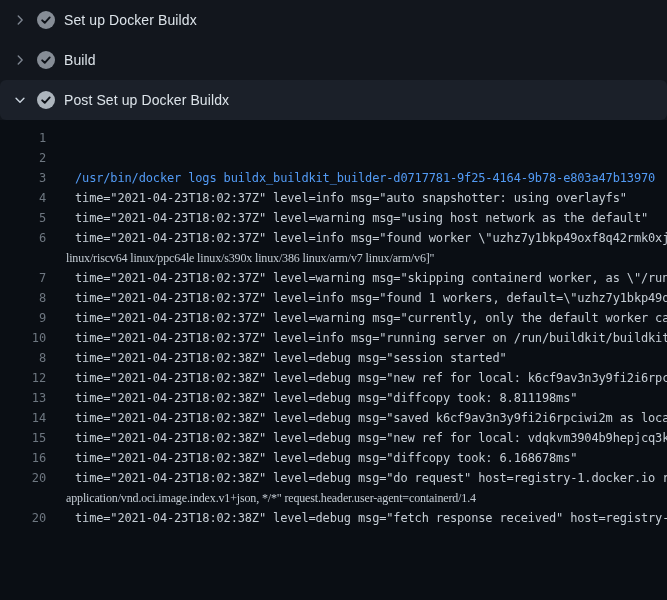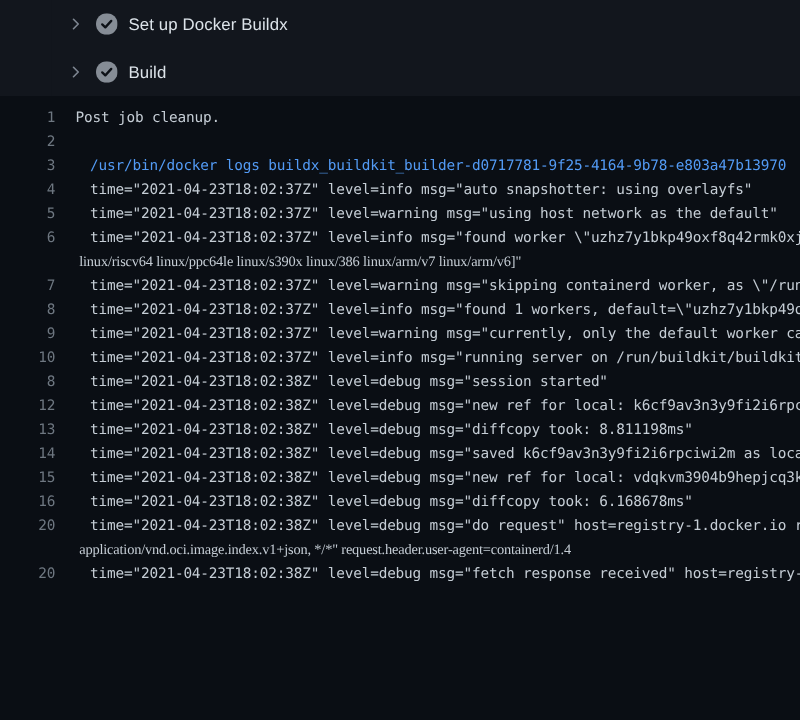--- a/index.html
+++ b/index.html
@@ -11,7 +11,7 @@
   .panel { width: 667px; height: 600px; display: flex; flex-direction: column; overflow: hidden; }
 
   
-  .steps { flex: 0 0 auto; background: var(--steps-bg, #12161d); margin-left: 43px; }
+  .steps { flex: 0 0 auto; background: var(--steps-bg, #12161d); }
   .step-row {
     display: flex; align-items: center; height: 40px;
     padding-left: 12px; cursor: pointer;

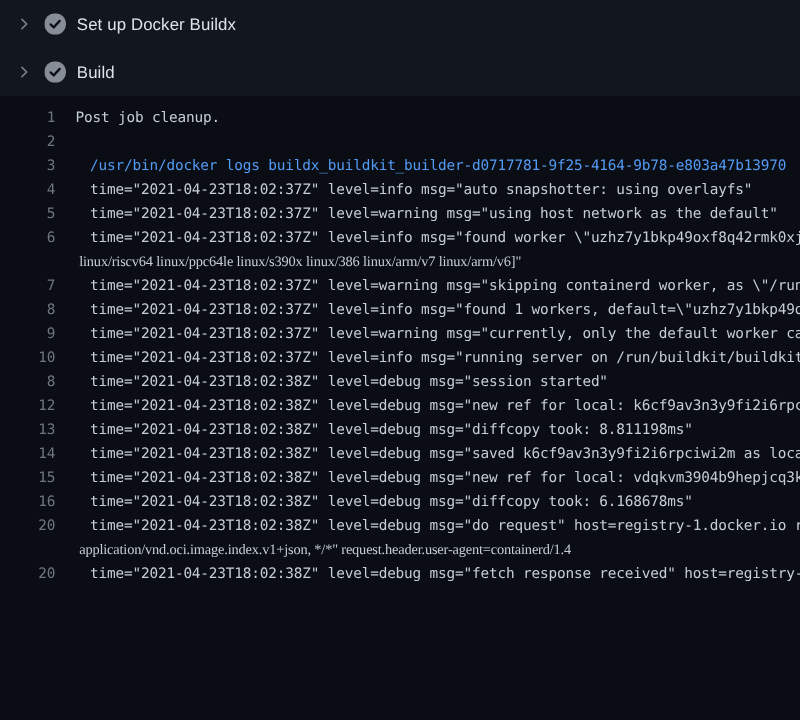--- a/index.html
+++ b/index.html
@@ -69,6 +69,20 @@
           </svg>
         </span>
         <span class="step-label">Build</span>
+      </div>
+      <div class="step-row expanded">
+        <span class="chev">
+          <svg width="14" height="14" viewBox="0 0 16 16">
+            <path d="M3.5 6 L8 10.5 L12.5 6" stroke="#ccd6e0" stroke-width="1.6" fill="none" stroke-linecap="round" stroke-linejoin="round"></path>
+          </svg>
+        </span>
+        <span class="status">
+          <svg width="18" height="18" viewBox="0 0 16 16">
+            <circle cx="8" cy="8" r="8" fill="#adb5bd"></circle>
+            <path d="M4.6 8.3 L6.9 10.5 L11.3 5.7" stroke="#0d1117" stroke-width="1.7" fill="none" stroke-linecap="round" stroke-linejoin="round"></path>
+          </svg>
+        </span>
+        <span class="step-label">Post Set up Docker Buildx</span>
       </div>
     </div>
   <div class="log">

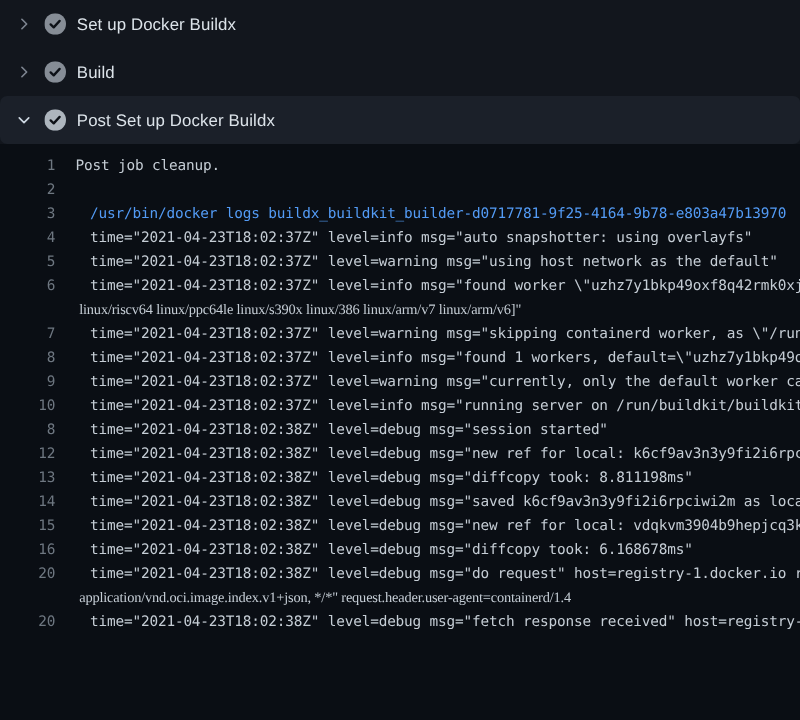--- a/index.html
+++ b/index.html
@@ -88,7 +88,6 @@
   <div class="log">
       <div class="log-row kind-plain">
         <span class="lnum">1</span>
-        <span class="ltext">Post job cleanup.</span>
       </div>
       <div class="log-row kind-group">
         <span class="lnum">2</span>

